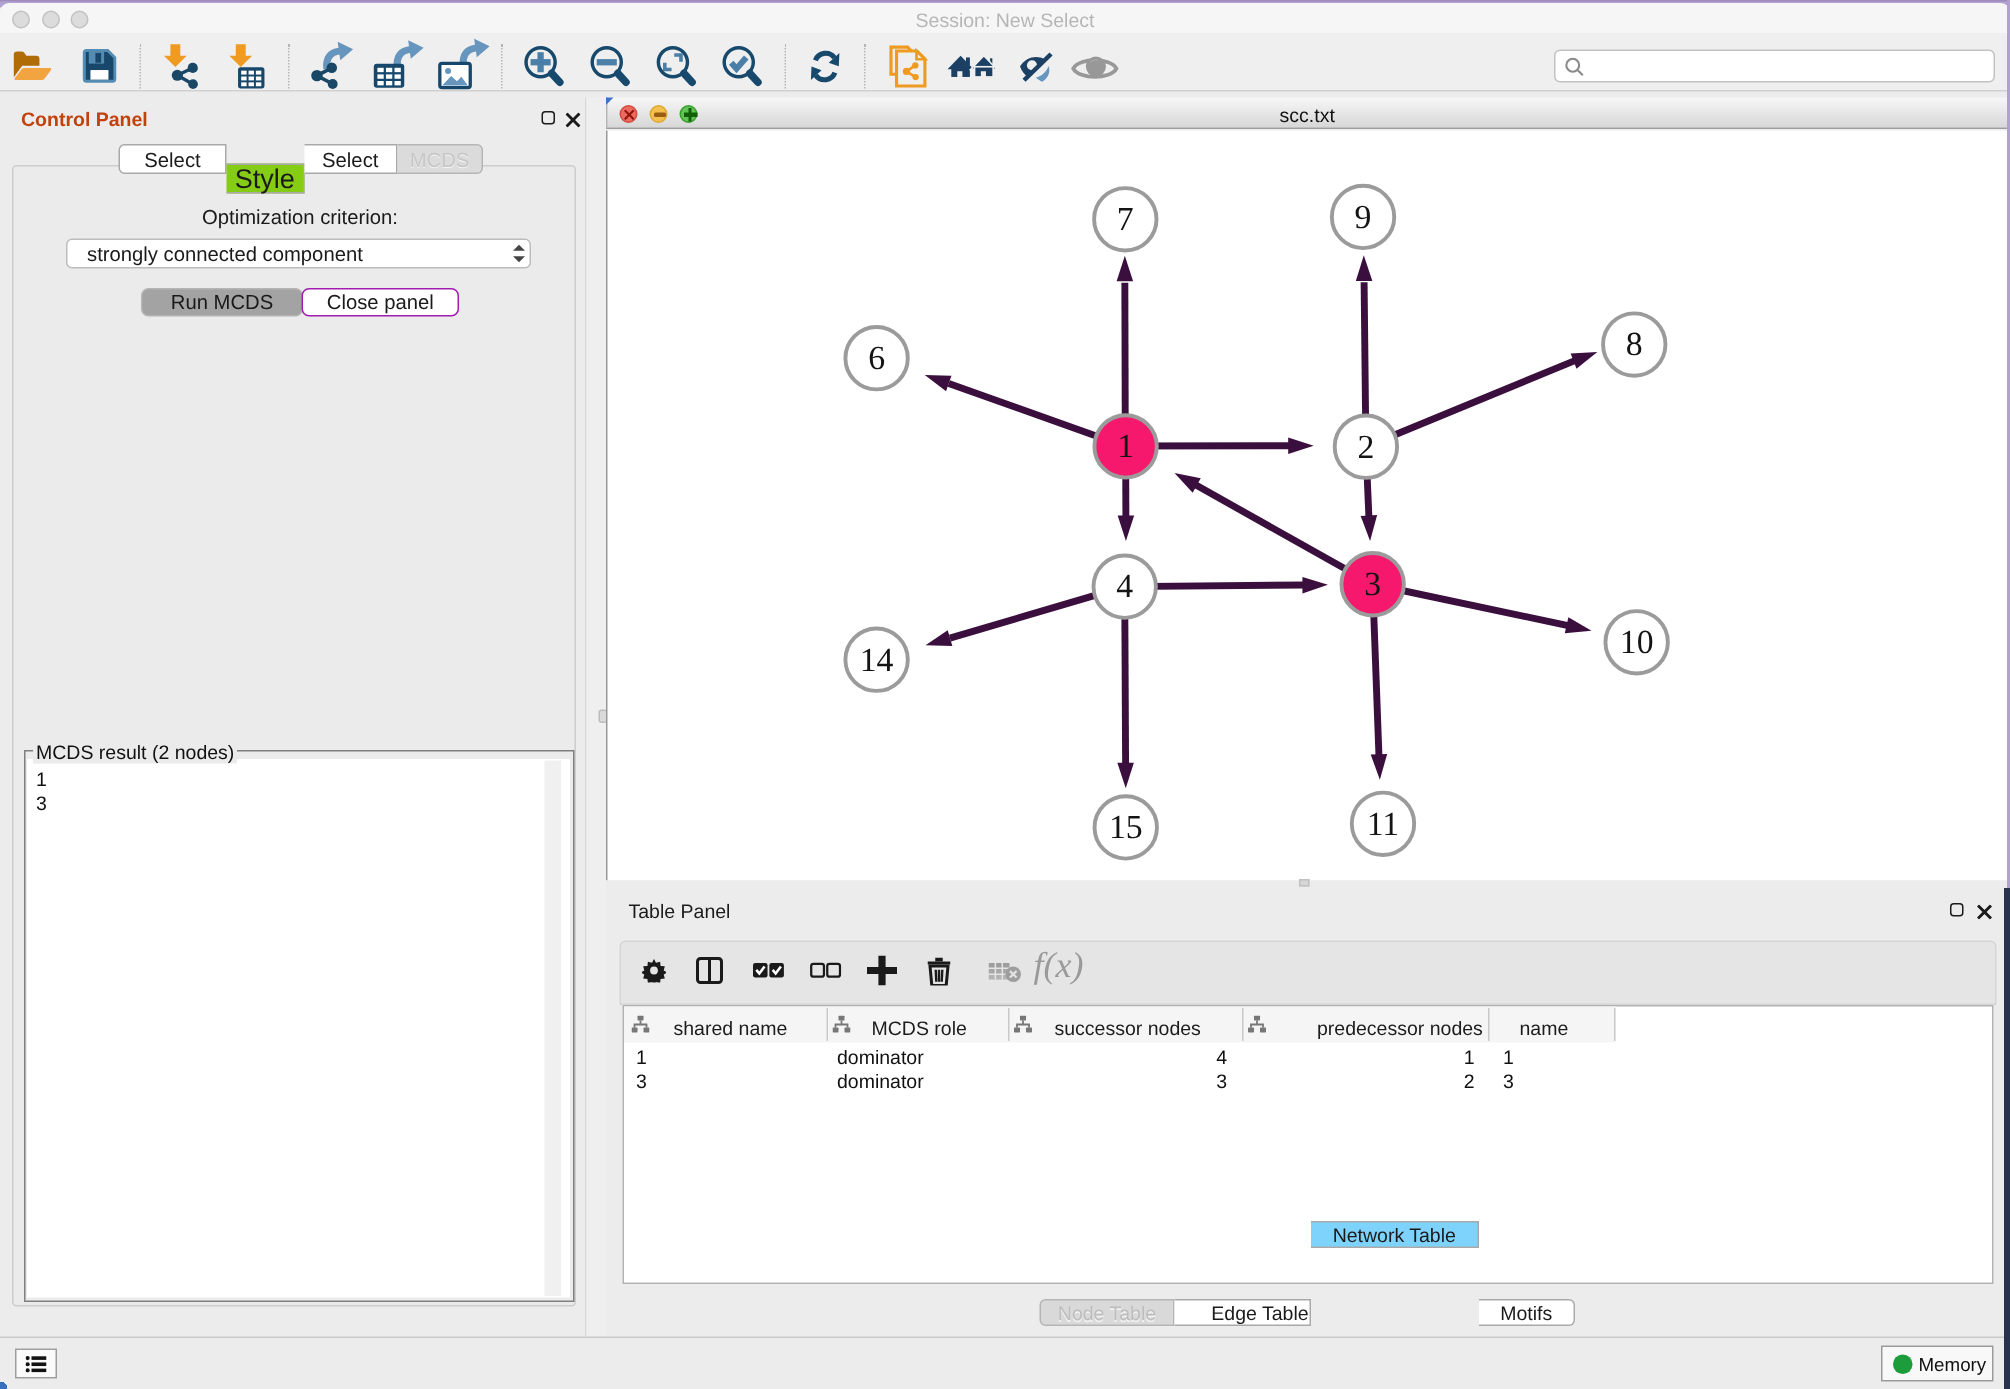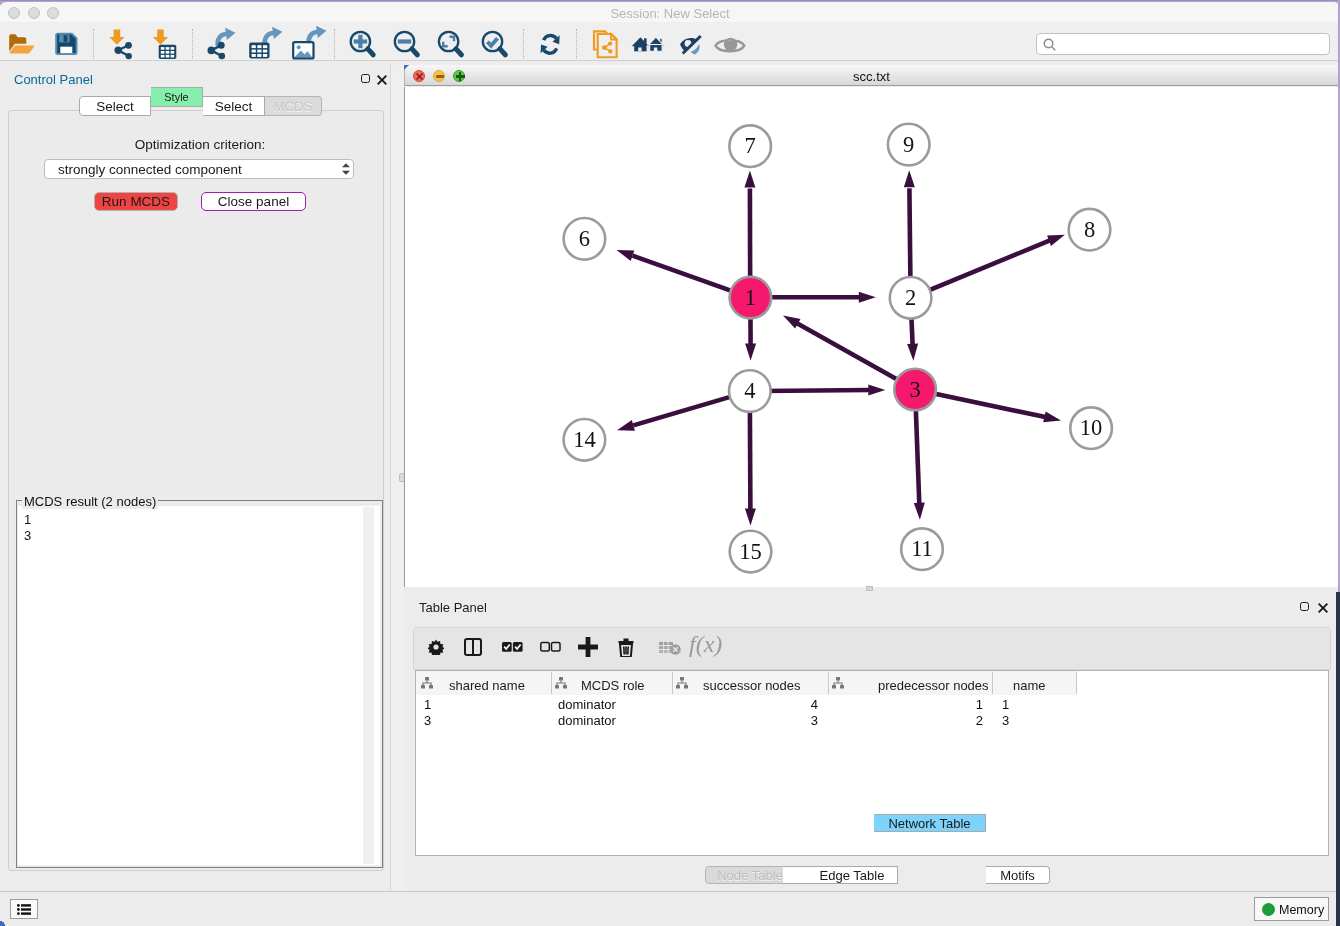--- a/index.html
+++ b/index.html
@@ -172,7 +172,7 @@
   </svg>
 
 <div class="abs" style="left:0;top:65px;width:391px;height:826px;background:#ececec;border-right:1px solid #d8d8d8;"></div>
-<div class="abs" style="left:14px;top:72px;font-size:13px;color:#0369a1;">Control Panel</div>
+<div class="abs" style="left:14px;top:72px;font-size:13px;color:#c2410c;font-weight:bold;">Control Panel</div>
 <div class="abs" style="left:361px;top:74px;width:9px;height:9px;border:1.5px solid #1a1a1a;border-radius:2.5px;"></div>
 <svg class="abs" style="left:377px;top:75px;" width="10" height="10" viewBox="0 0 11 11">
     <path d="M1.5 0 L5.5 4 L9.5 0 L11 1.5 L7 5.5 L11 9.5 L9.5 11 L5.5 7 L1.5 11 L0 9.5 L4 5.5 L0 1.5 Z" fill="#1a1a1a"></path>

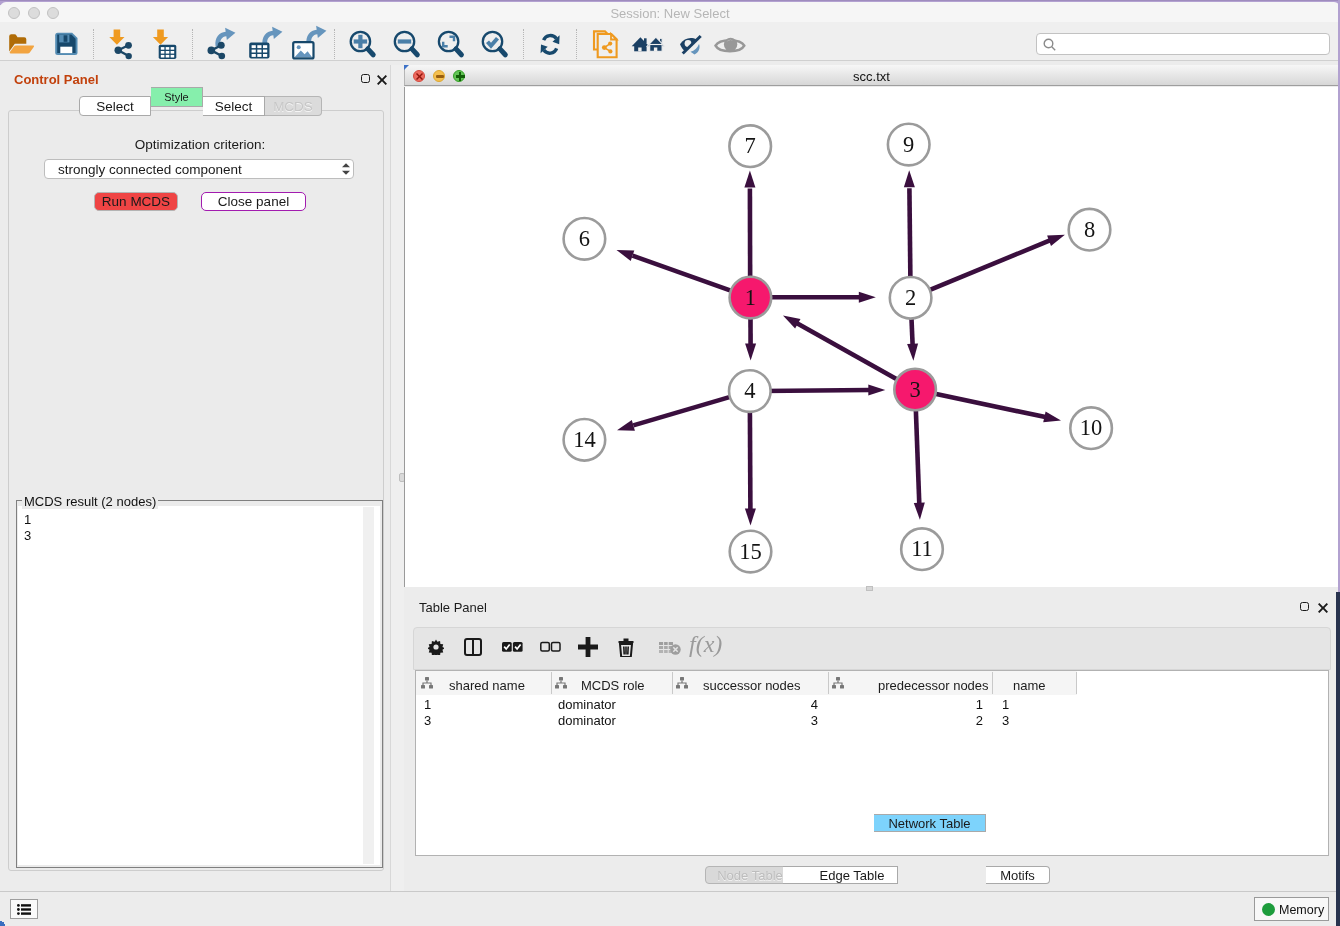--- a/index.html
+++ b/index.html
@@ -181,7 +181,7 @@
 <div class="abs" style="left:8px;top:110px;width:376px;height:761px;background:#ebebeb;border:1px solid #cdcdcd;border-radius:3px;"></div>
 
 <div class="abs" style="left:79px;top:96px;width:72px;height:20px;background:#fff;border:1px solid #a9a9a9;border-radius:4px 0 0 4px;text-align:center;font-size:13.5px;color:#1a1a1a;line-height:19px;">Select</div>
-<div class="abs" style="left:151px;top:87px;width:52px;height:20px;background:#86efac;border:1px solid #a9a9a9;border-left:none;text-align:center;font-size:11px;color:#1a1a1a;line-height:19px;">Style</div>
+<div class="abs" style="left:151px;top:109px;width:52px;height:20px;background:#84cc16;border:1px solid #a9a9a9;border-left:none;text-align:center;font-size:18px;color:#1a1a1a;line-height:19px;">Style</div>
 <div class="abs" style="left:203px;top:96px;width:62px;height:20px;background:#fff;border:1px solid #a9a9a9;border-left:none;text-align:center;font-size:13.5px;color:#1a1a1a;line-height:19px;">Select</div>
 <div class="abs" style="left:265px;top:96px;width:57px;height:20px;background:#dbdbdb;border:1px solid #b5b5b5;border-left:none;border-radius:0 4px 4px 0;text-align:center;font-size:13.5px;color:#c6c6c6;line-height:19px;text-shadow:0 1px 0 #f5f5f5;">MCDS</div>
 <div class="abs" style="left:30px;top:137px;width:340px;text-align:center;font-size:13.5px;color:#1a1a1a;">Optimization criterion:</div>

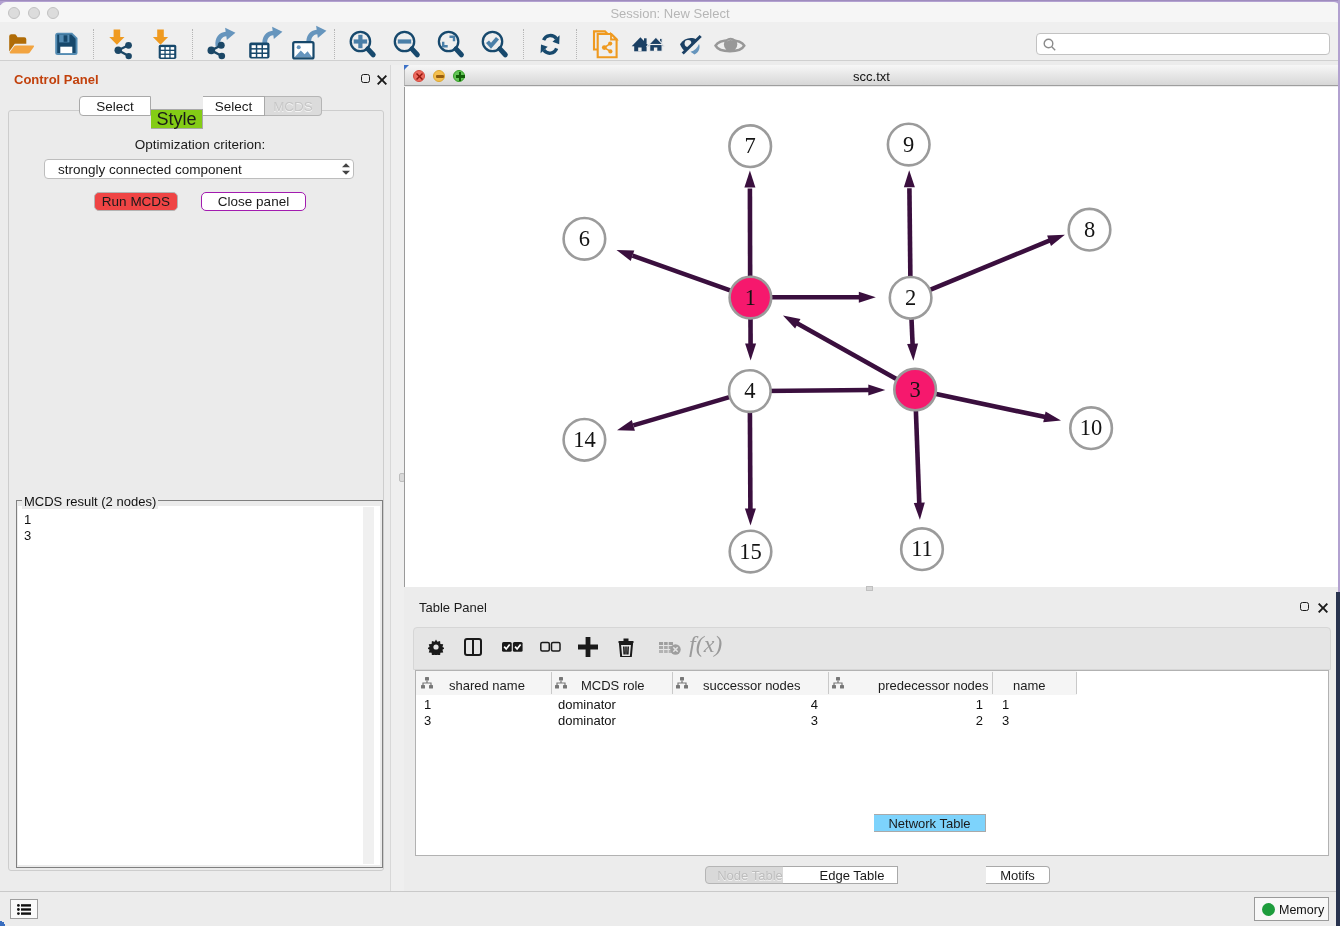--- a/index.html
+++ b/index.html
@@ -190,7 +190,7 @@
     <path d="M3 5.2 L7 1.2 L11 5.2 Z" fill="#444"></path>
     <path d="M3 8.8 L7 12.8 L11 8.8 Z" fill="#444"></path>
   </svg>
-<div class="abs" style="left:94px;top:192px;width:84px;height:19px;background:#ef4444;border:1px solid #b4b4b4;border-radius:5px;text-align:center;font-size:13.5px;color:#1a1a1a;line-height:18px;">Run MCDS</div>
+<div class="abs" style="left:94px;top:192px;width:108px;height:19px;background:#a3a3a3;border:1px solid #b4b4b4;border-radius:5px;text-align:center;font-size:13.5px;color:#1a1a1a;line-height:18px;">Run MCDS</div>
 <div class="abs" style="left:201px;top:192px;width:105px;height:19px;background:#fff;border:1px solid #a21caf;border-radius:5px;text-align:center;font-size:13.5px;color:#1a1a1a;line-height:18px;">Close panel</div>
 
 <div class="abs" style="left:16px;top:500px;width:367px;height:368px;border:1px solid #7f7f7f;"></div>

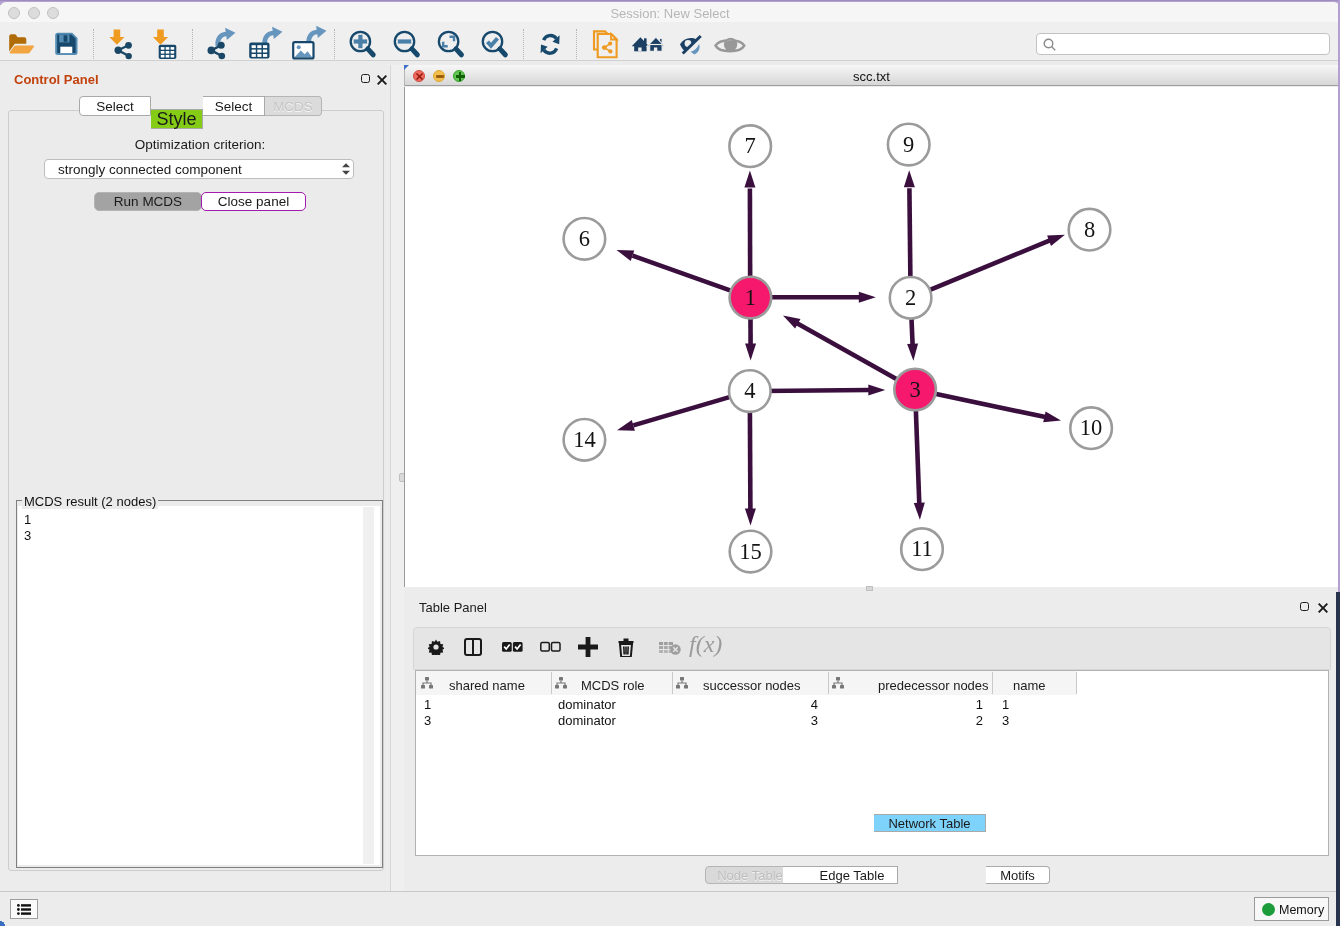--- a/index.html
+++ b/index.html
@@ -385,7 +385,7 @@
 <div class="abs" style="left:883px;top:713px;width:100px;text-align:right;font-size:13px;color:#111;">2</div>
 <div class="abs" style="left:1002px;top:713px;font-size:13px;color:#111;">3</div>
 
-<div class="abs" style="left:693px;top:866px;width:90px;height:18px;background:#d9d9d9;border:1px solid #b5b5b5;border-radius:4px 0 0 4px;text-align:center;font-size:13px;color:#bdbdbd;line-height:17px;text-shadow:0 1px 0 #f2f2f2;margin-left:12px;">Node Table</div>
+<div class="abs" style="left:693px;top:866px;width:90px;height:18px;background:#d9d9d9;border:1px solid #b5b5b5;border-radius:4px 0 0 4px;text-align:center;font-size:13px;color:#bdbdbd;line-height:17px;text-shadow:0 1px 0 #f2f2f2;">Node Table</div>
 <div class="abs" style="left:783px;top:866px;width:115px;height:18px;background:#fff;border:1px solid #a9a9a9;border-left:none;text-align:center;font-size:13px;color:#1a1a1a;line-height:17px;padding-left:24px;">Edge Table</div>
 <div class="abs" style="left:874px;top:814px;width:112px;height:18px;background:#7dd3fc;border:1px solid #a9a9a9;border-left:none;text-align:center;font-size:13px;color:#1a1a1a;line-height:17px;">Network Table</div>
 <div class="abs" style="left:986px;top:866px;width:64px;height:18px;background:#fff;border:1px solid #a9a9a9;border-left:none;border-radius:0 4px 4px 0;text-align:center;font-size:13px;color:#1a1a1a;line-height:17px;">Motifs</div>

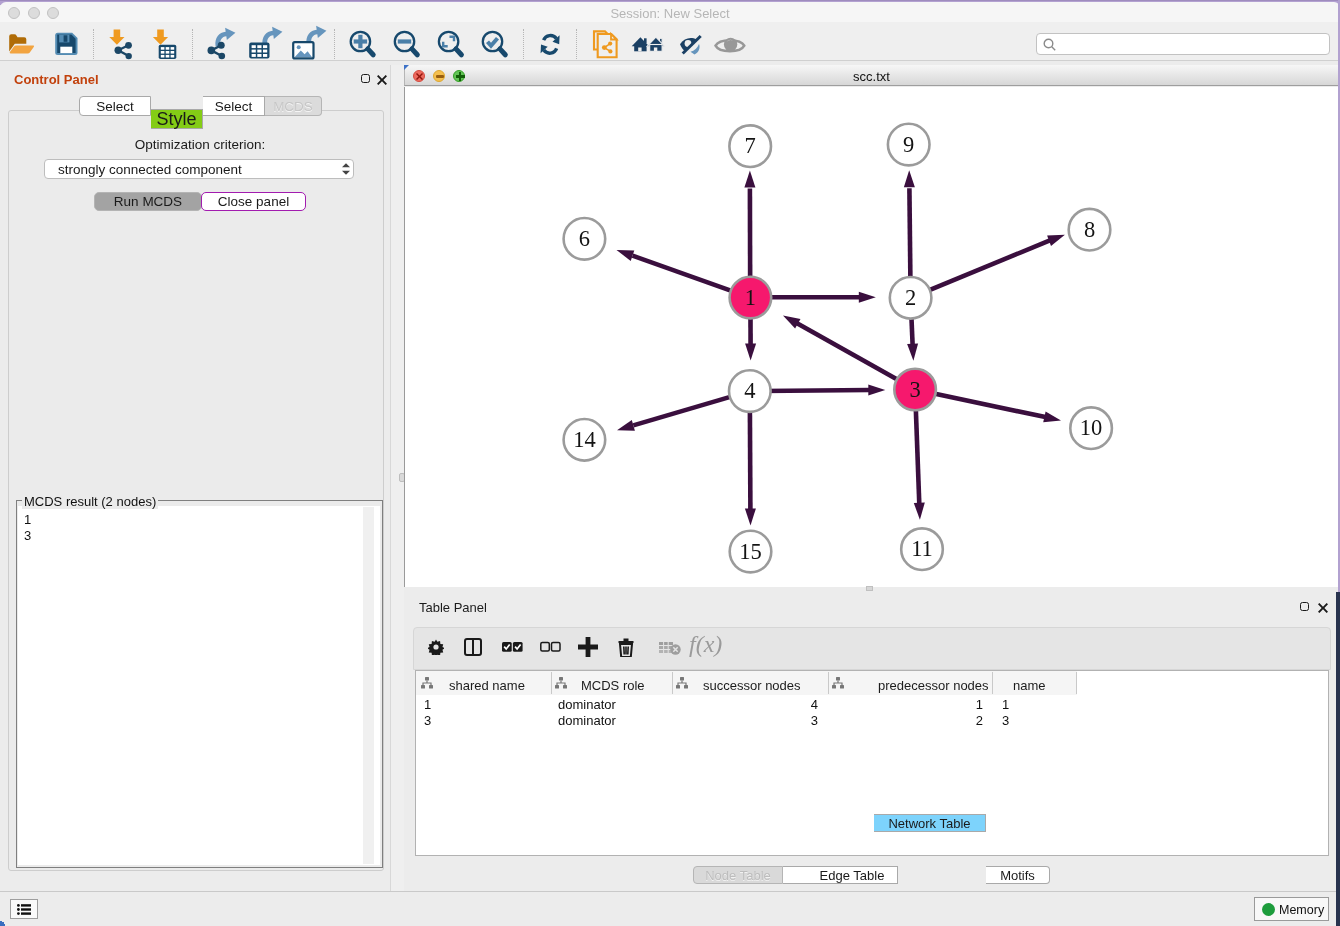--- a/index.html
+++ b/index.html
@@ -386,7 +386,7 @@
 <div class="abs" style="left:1002px;top:713px;font-size:13px;color:#111;">3</div>
 
 <div class="abs" style="left:693px;top:866px;width:90px;height:18px;background:#d9d9d9;border:1px solid #b5b5b5;border-radius:4px 0 0 4px;text-align:center;font-size:13px;color:#bdbdbd;line-height:17px;text-shadow:0 1px 0 #f2f2f2;">Node Table</div>
-<div class="abs" style="left:783px;top:866px;width:115px;height:18px;background:#fff;border:1px solid #a9a9a9;border-left:none;text-align:center;font-size:13px;color:#1a1a1a;line-height:17px;padding-left:24px;">Edge Table</div>
+<div class="abs" style="left:783px;top:866px;width:91px;height:18px;background:#fff;border:1px solid #a9a9a9;border-left:none;text-align:center;font-size:13px;color:#1a1a1a;line-height:17px;padding-left:24px;">Edge Table</div>
 <div class="abs" style="left:874px;top:814px;width:112px;height:18px;background:#7dd3fc;border:1px solid #a9a9a9;border-left:none;text-align:center;font-size:13px;color:#1a1a1a;line-height:17px;">Network Table</div>
 <div class="abs" style="left:986px;top:866px;width:64px;height:18px;background:#fff;border:1px solid #a9a9a9;border-left:none;border-radius:0 4px 4px 0;text-align:center;font-size:13px;color:#1a1a1a;line-height:17px;">Motifs</div>
 <div class="abs" style="left:866px;top:586px;width:7px;height:5px;background:#d6d6d6;border:1px solid #c0c0c0;"></div>

